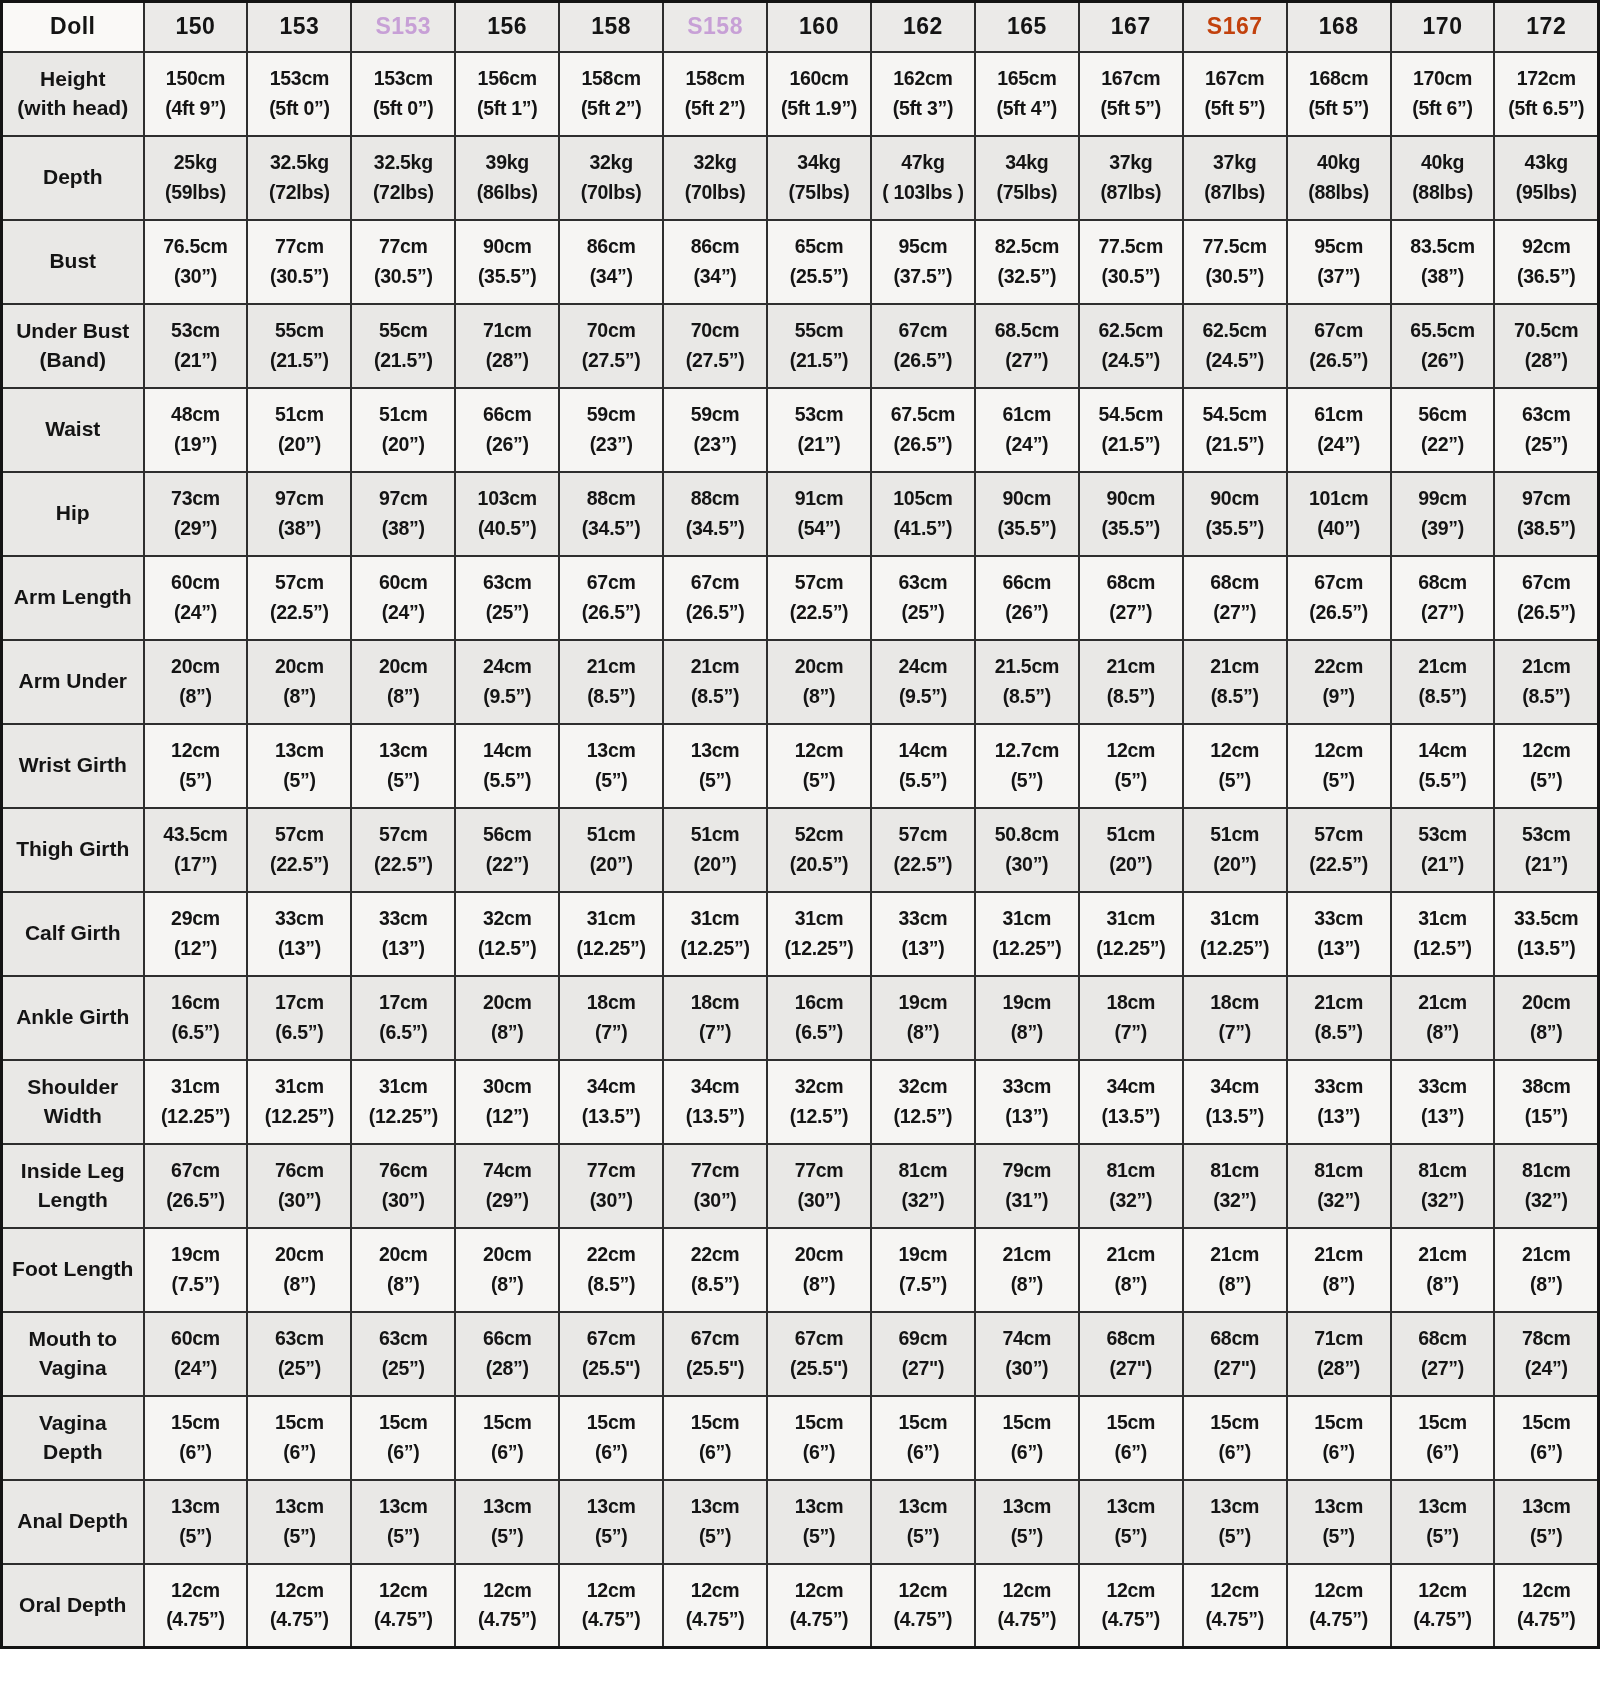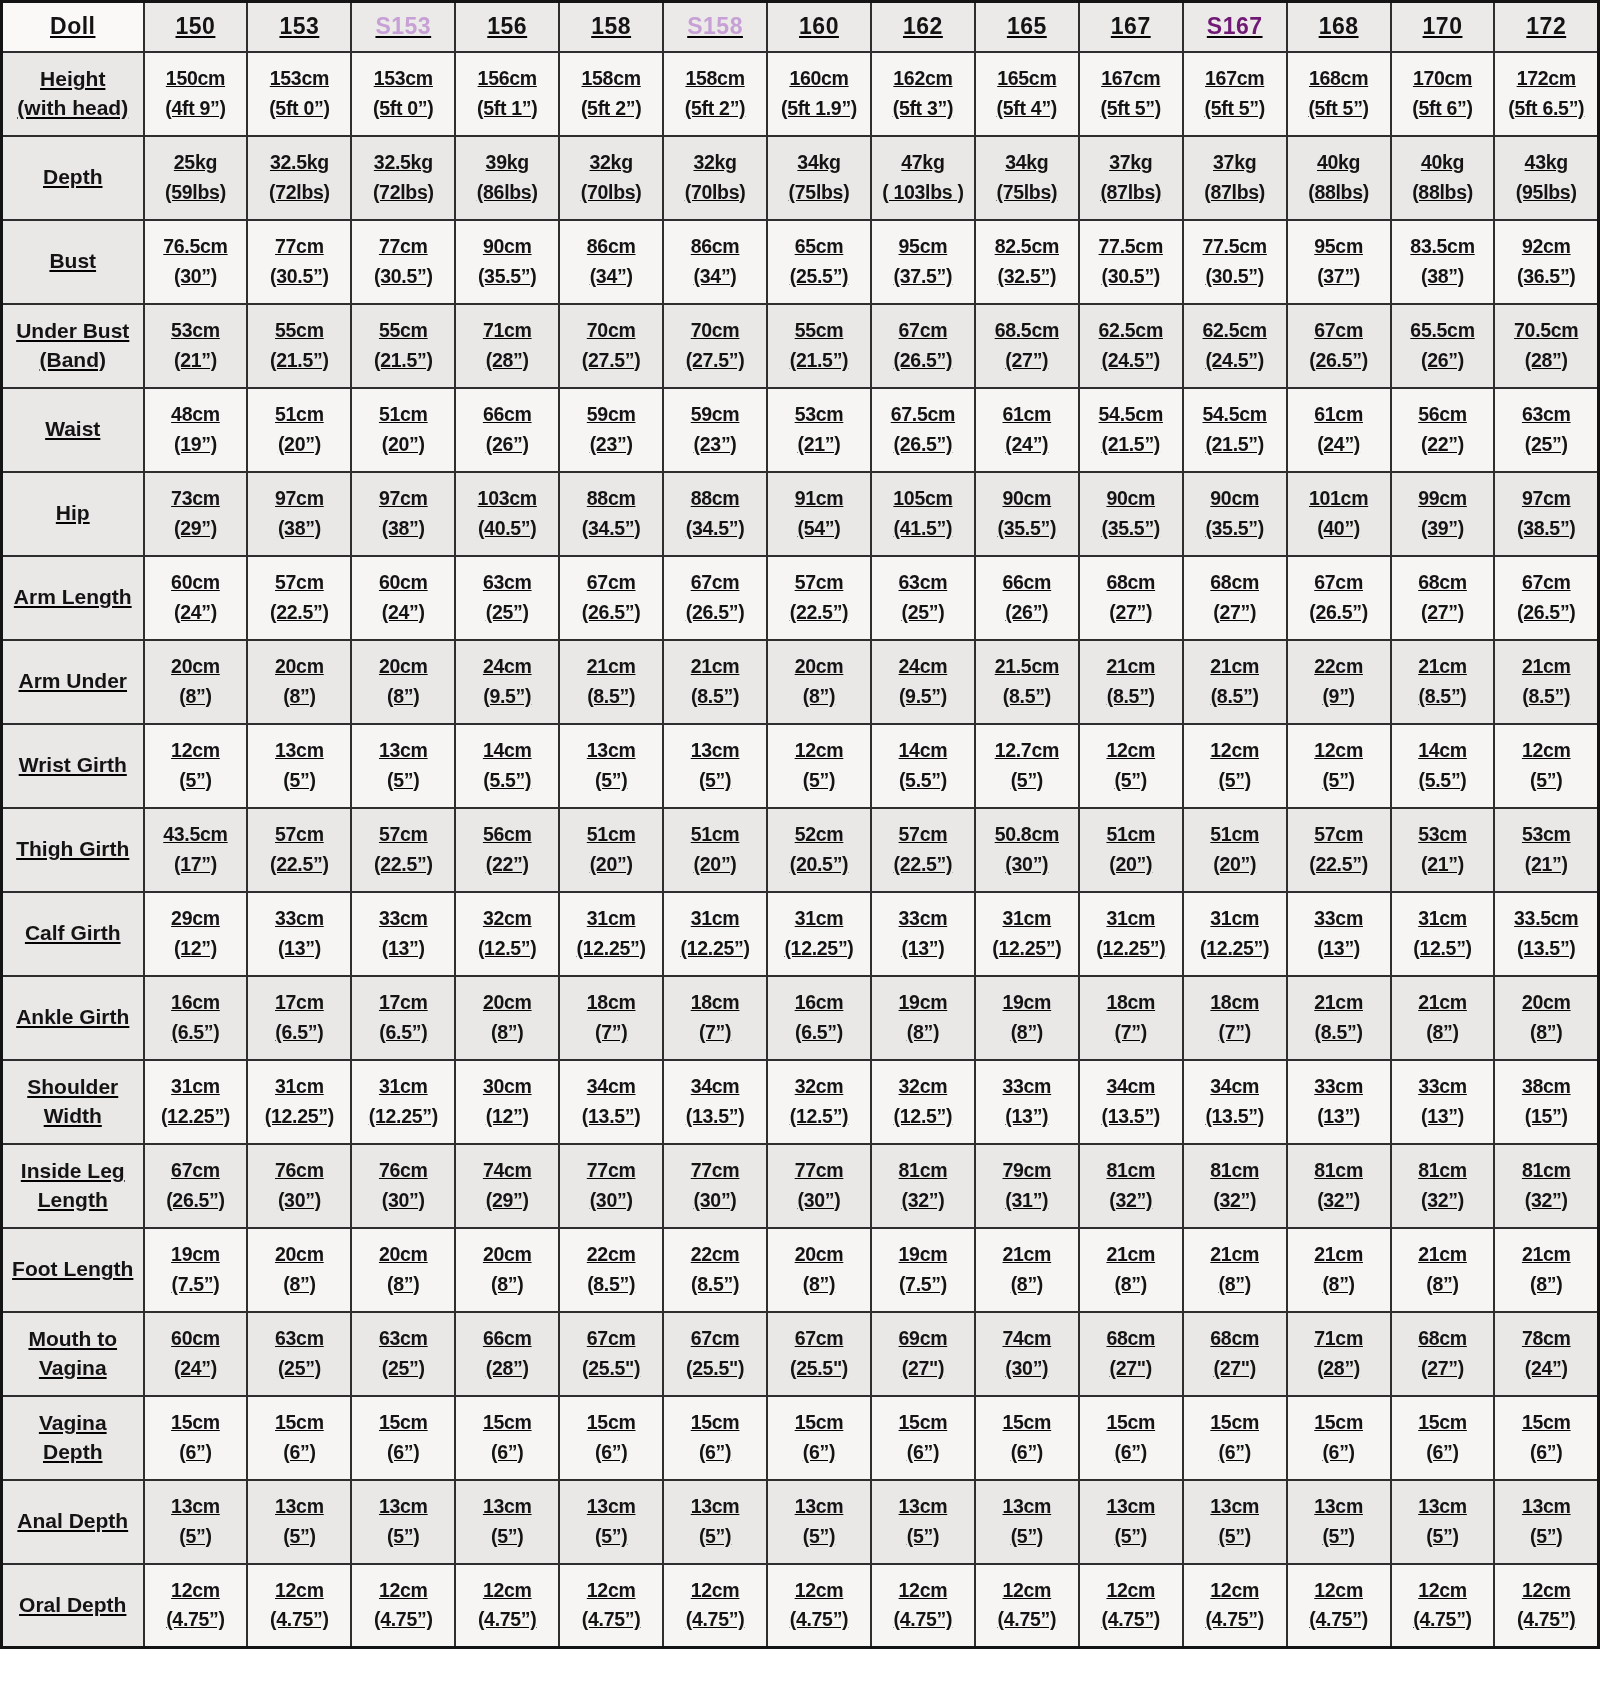--- a/index.html
+++ b/index.html
@@ -10,7 +10,6 @@
   table.size-chart{
     border-collapse:collapse;table-layout:fixed;width:1600px;
     border:3px solid #141414;
-    text-decoration:underline;
   }
   .size-chart th,.size-chart td{
     border:2px solid #2e2e2e;

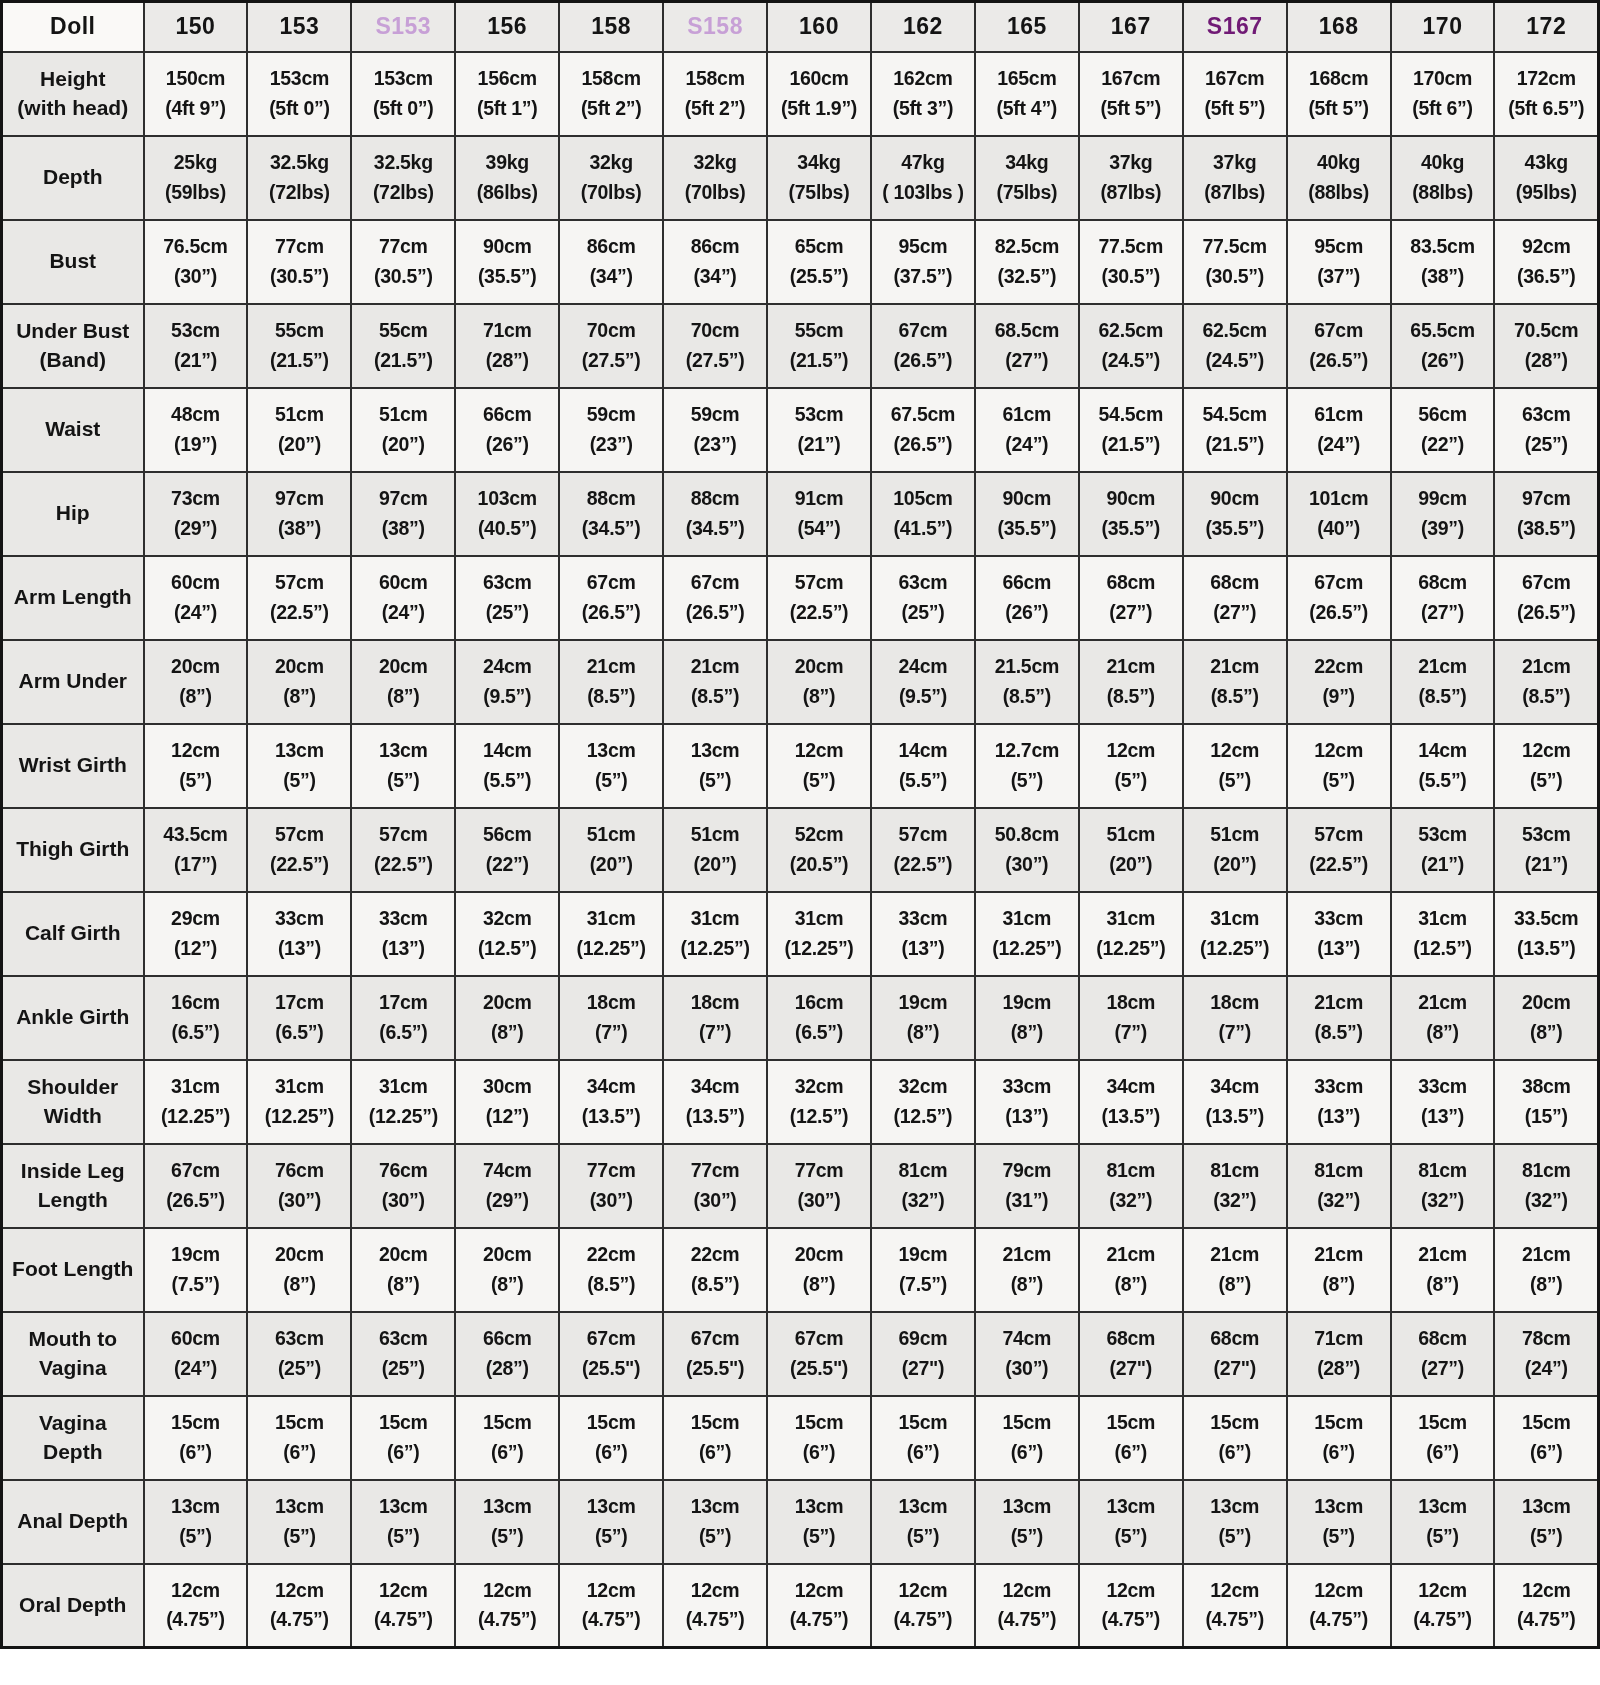--- a/index.html
+++ b/index.html
@@ -57,7 +57,7 @@
           <th>162</th>
           <th>165</th>
           <th>167</th>
-          <th class="special" style="color: #701a75;">S167</th>
+          <th class="special" style="color: #c2410c;">S167</th>
           <th>168</th>
           <th>170</th>
           <th>172</th>

